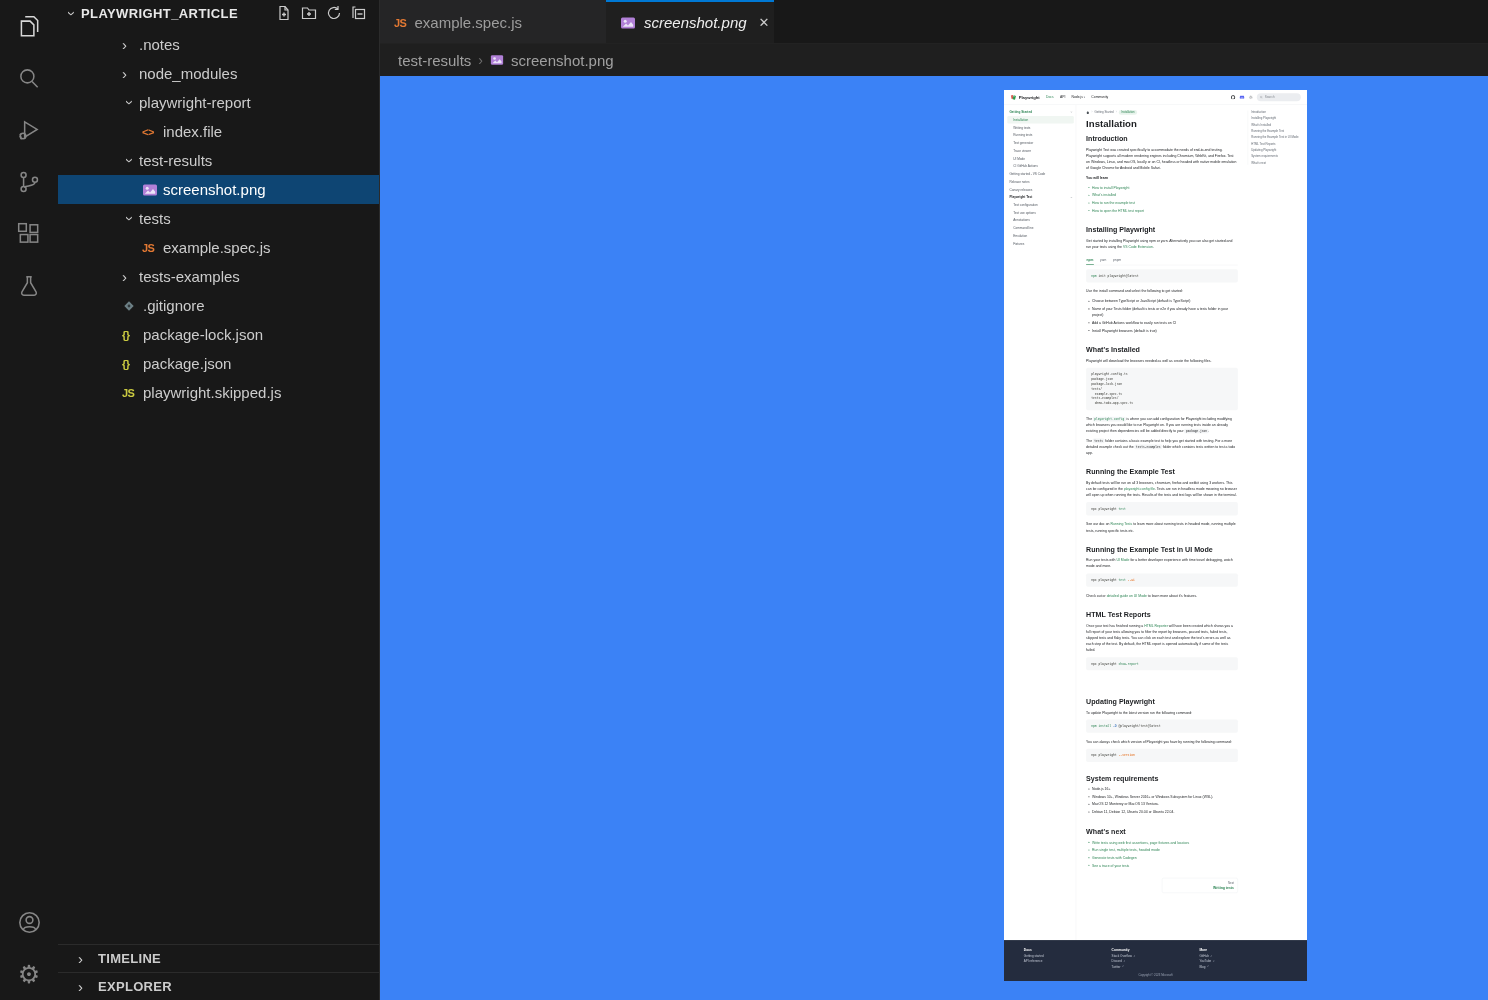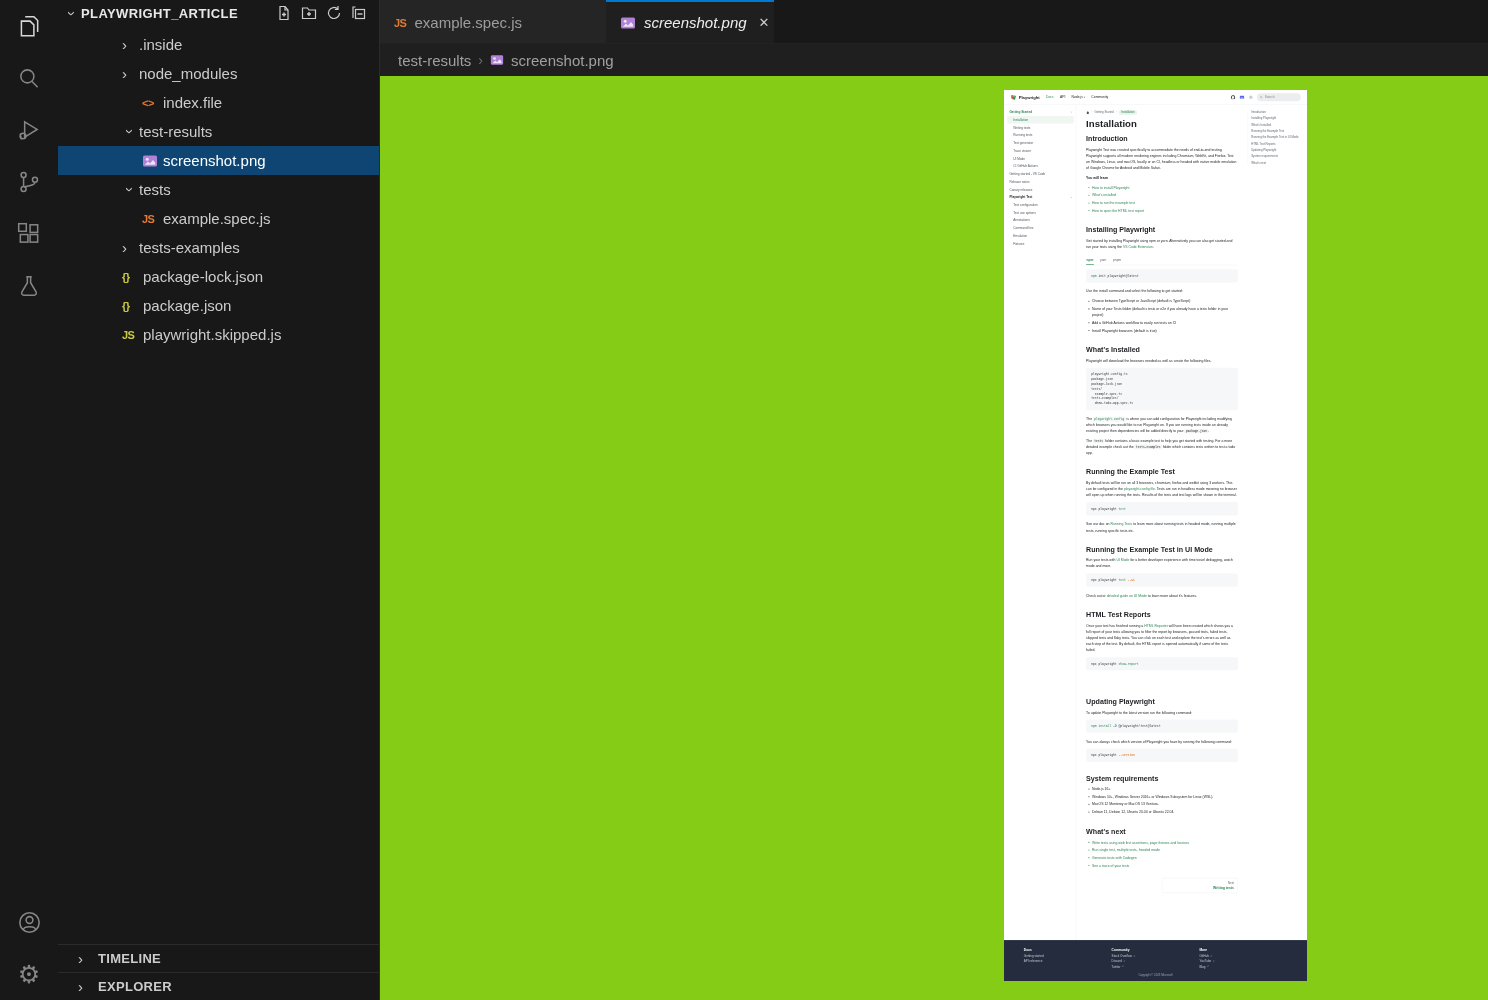--- a/index.html
+++ b/index.html
@@ -196,7 +196,7 @@
   <div class="tree">
     <div class="row">
       <span class="chev">›</span>
-      <span>.inside</span>
+      <span>.notes</span>
     </div>
     <div class="row">
       <span class="chev">›</span>

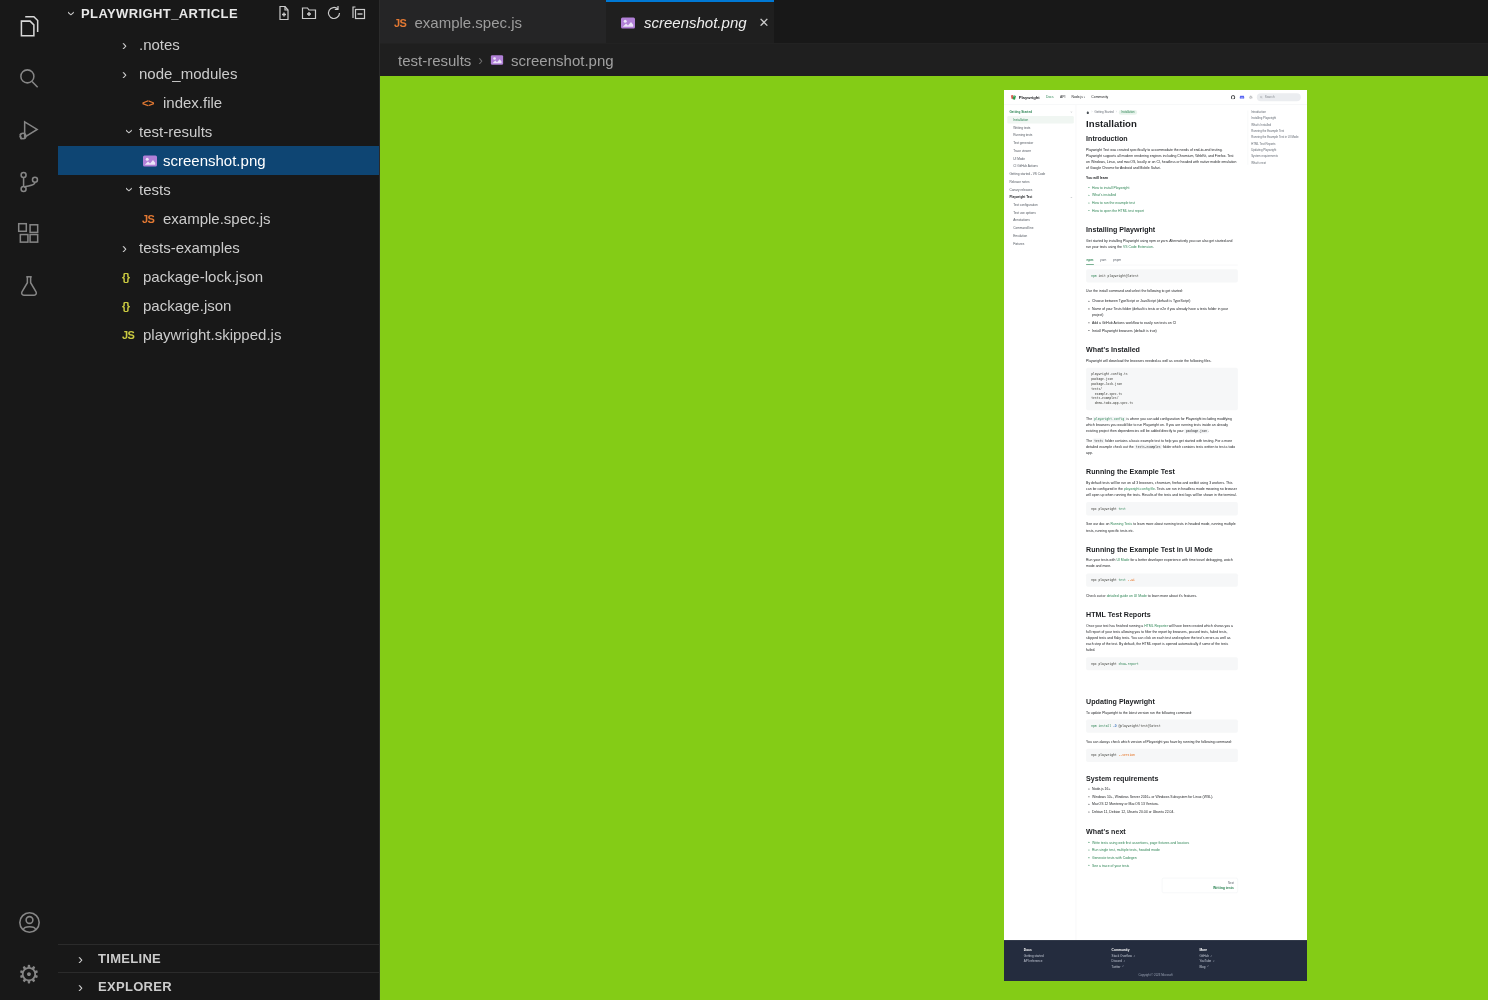--- a/index.html
+++ b/index.html
@@ -201,6 +201,10 @@
     <div class="row">
       <span class="chev">›</span>
       <span>node_modules</span>
+    </div>
+    <div class="row">
+      <span class="chev open">›</span>
+      <span>playwright-report</span>
     </div>
     <div class="row child">
       <span class="fico txt c-html">&lt;&gt;</span>

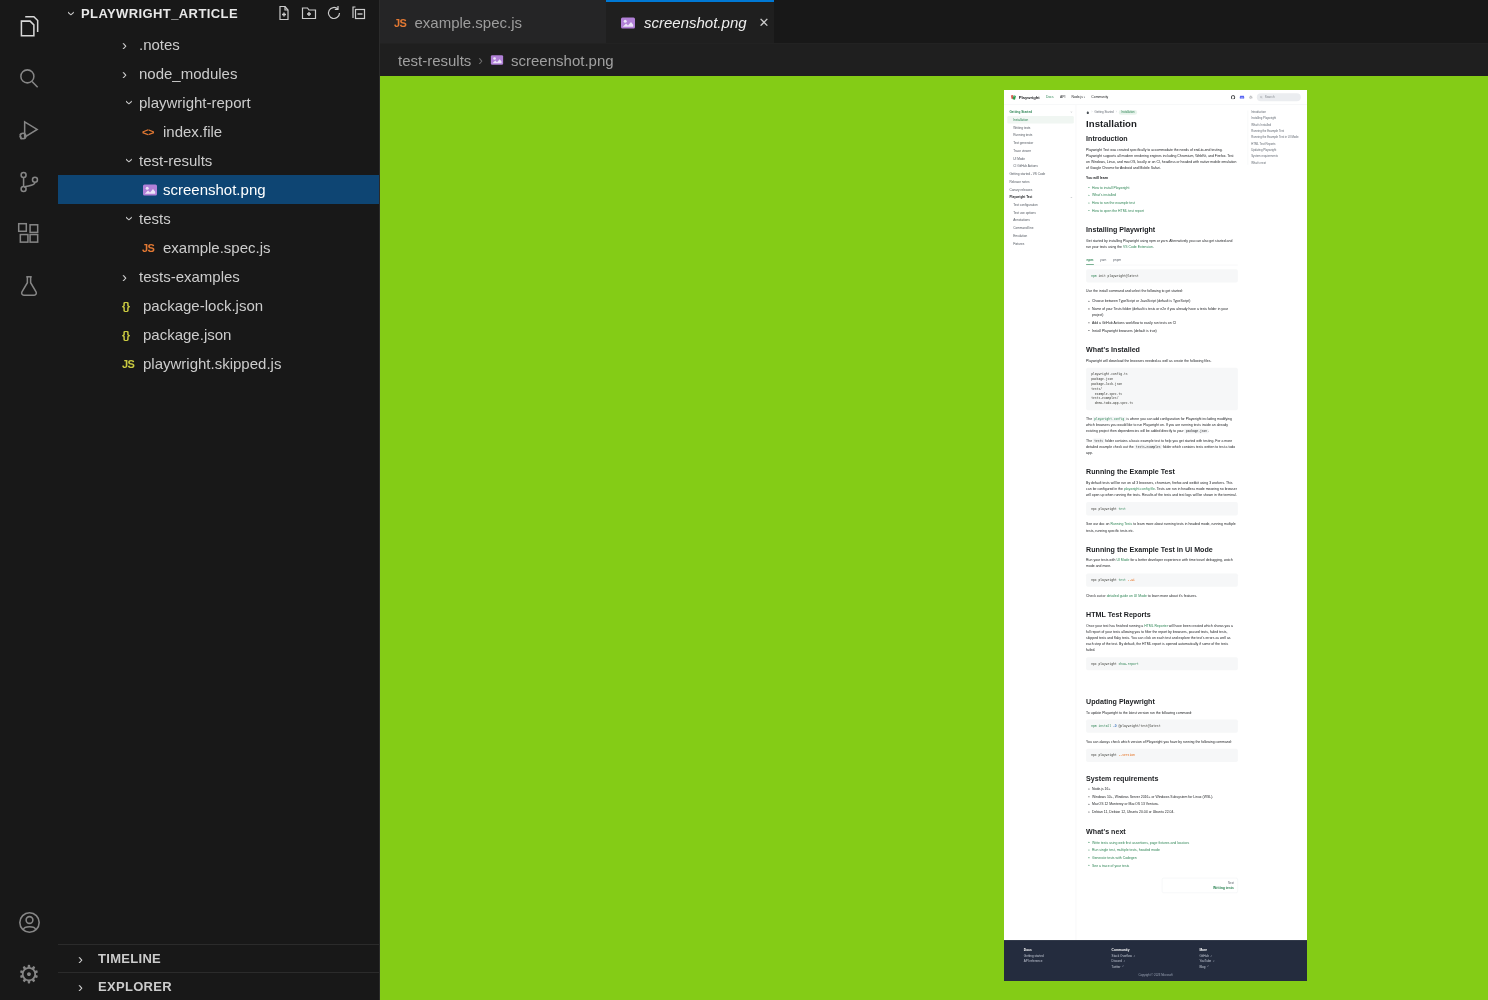--- a/index.html
+++ b/index.html
@@ -45,7 +45,7 @@
   .js-chip{font-size:11px;font-weight:bold;letter-spacing:-.5px;}
   .crumbbar{height:32px;background:#1f1f1f;display:flex;align-items:center;padding-left:18px;font-size:15px;color:#a0a0a0;gap:7px;}
   .crumb-sep{color:#6e6e6e;font-size:14px;}
-  .editor{flex:1;background:#84cc16;position:relative;overflow:hidden;}
+  .editor{flex:1;background:#3b82f6;position:relative;overflow:hidden;}
 
   
   .image-preview{position:absolute;left:624px;top:14px;width:303px;height:891px;overflow:hidden;background:#ffffff;}

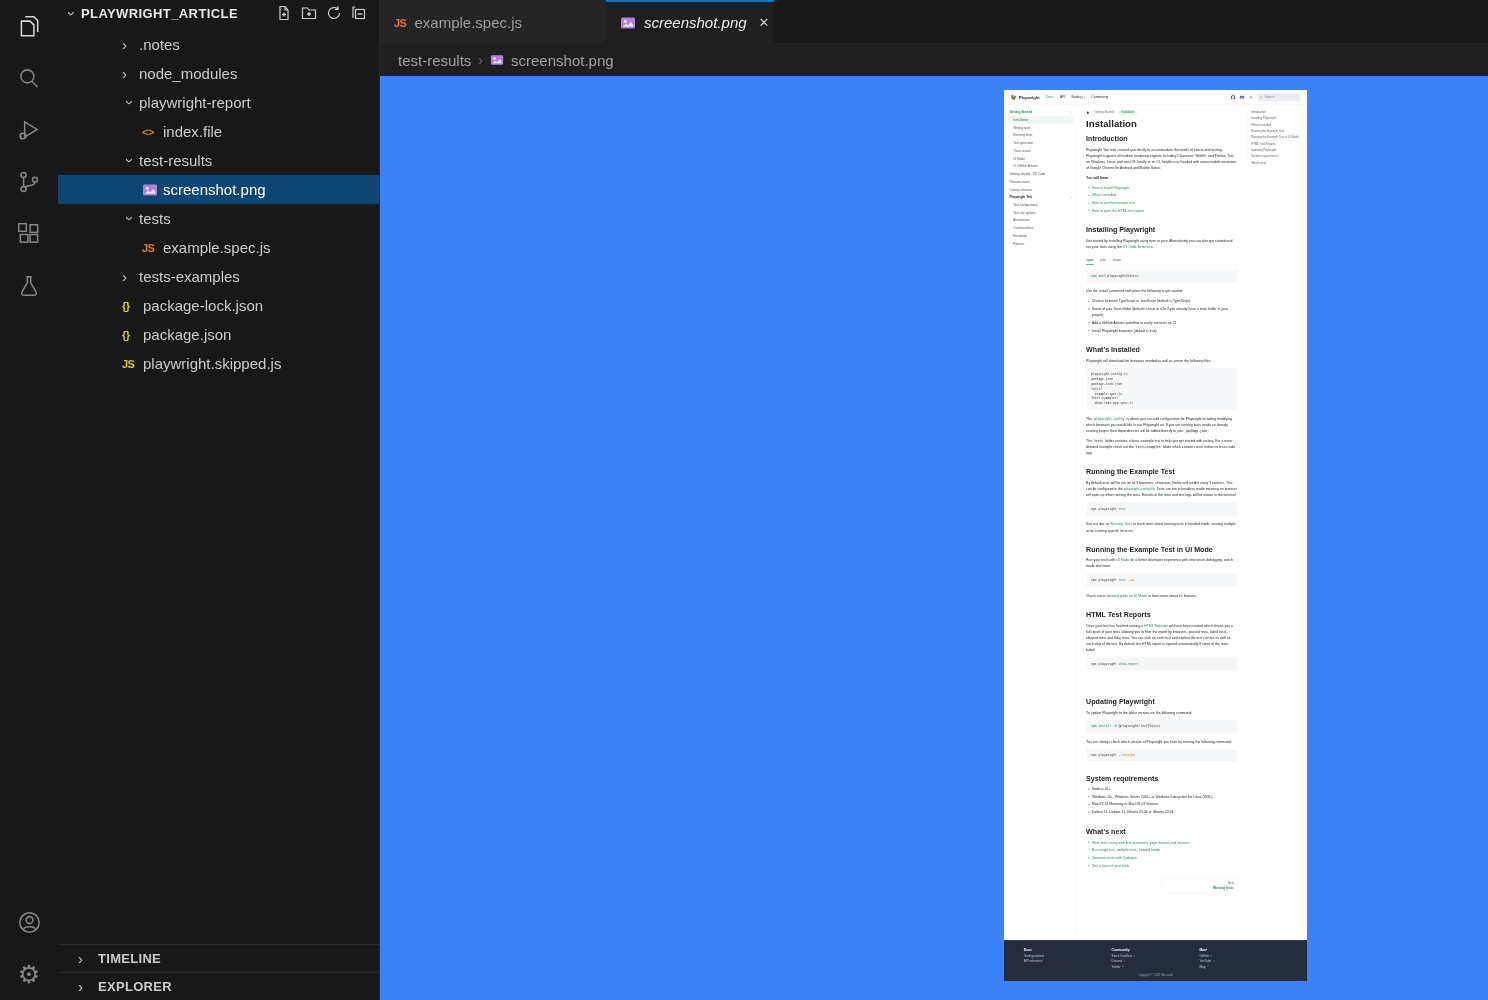--- a/index.html
+++ b/index.html
@@ -235,6 +235,15 @@
     <div class="row">
       <span class="chev">›</span>
       <span>tests-examples</span>
+    </div>
+    <div class="row">
+      <span class="fico">
+        <svg width="14" height="14" viewBox="0 0 16 16">
+            <rect x="4.2" y="4.2" width="7.6" height="7.6" transform="rotate(45 8 8)" fill="#6d8086"></rect>
+            <circle cx="8" cy="8" r="1.6" fill="#30383c"></circle>
+          </svg>
+      </span>
+      <span>.gitignore</span>
     </div>
     <div class="row">
       <span class="fico txt c-json">{}</span>

